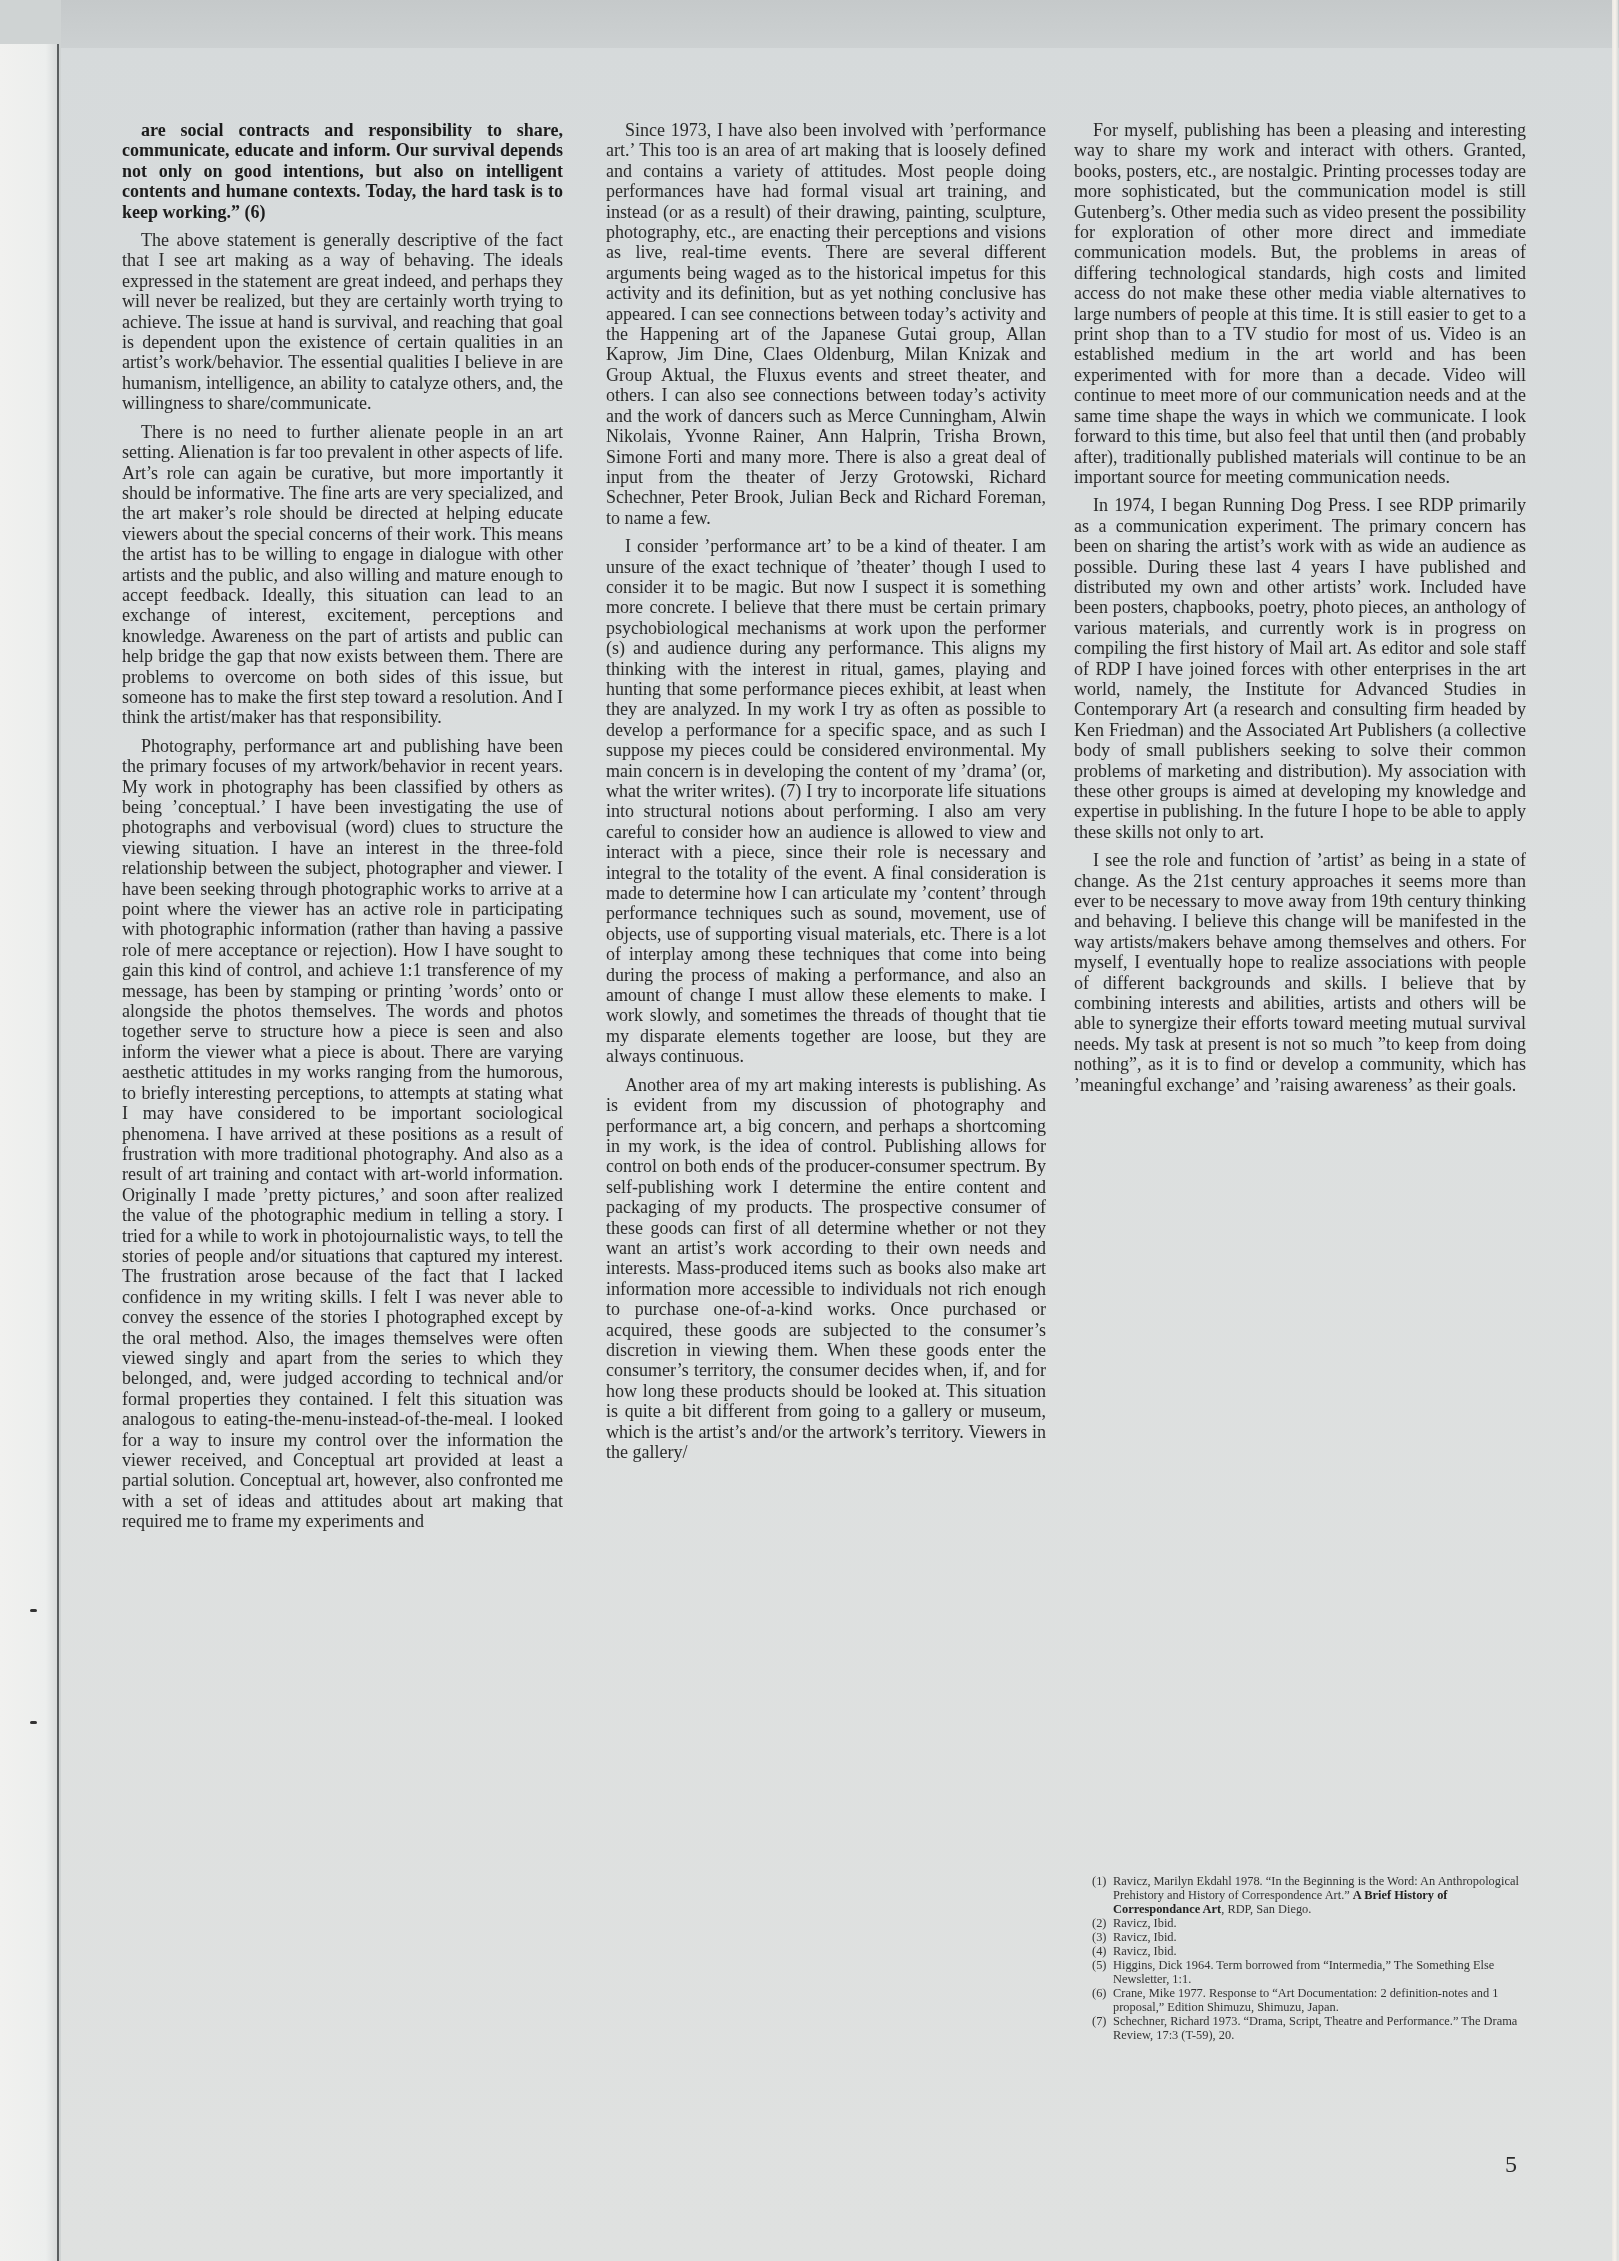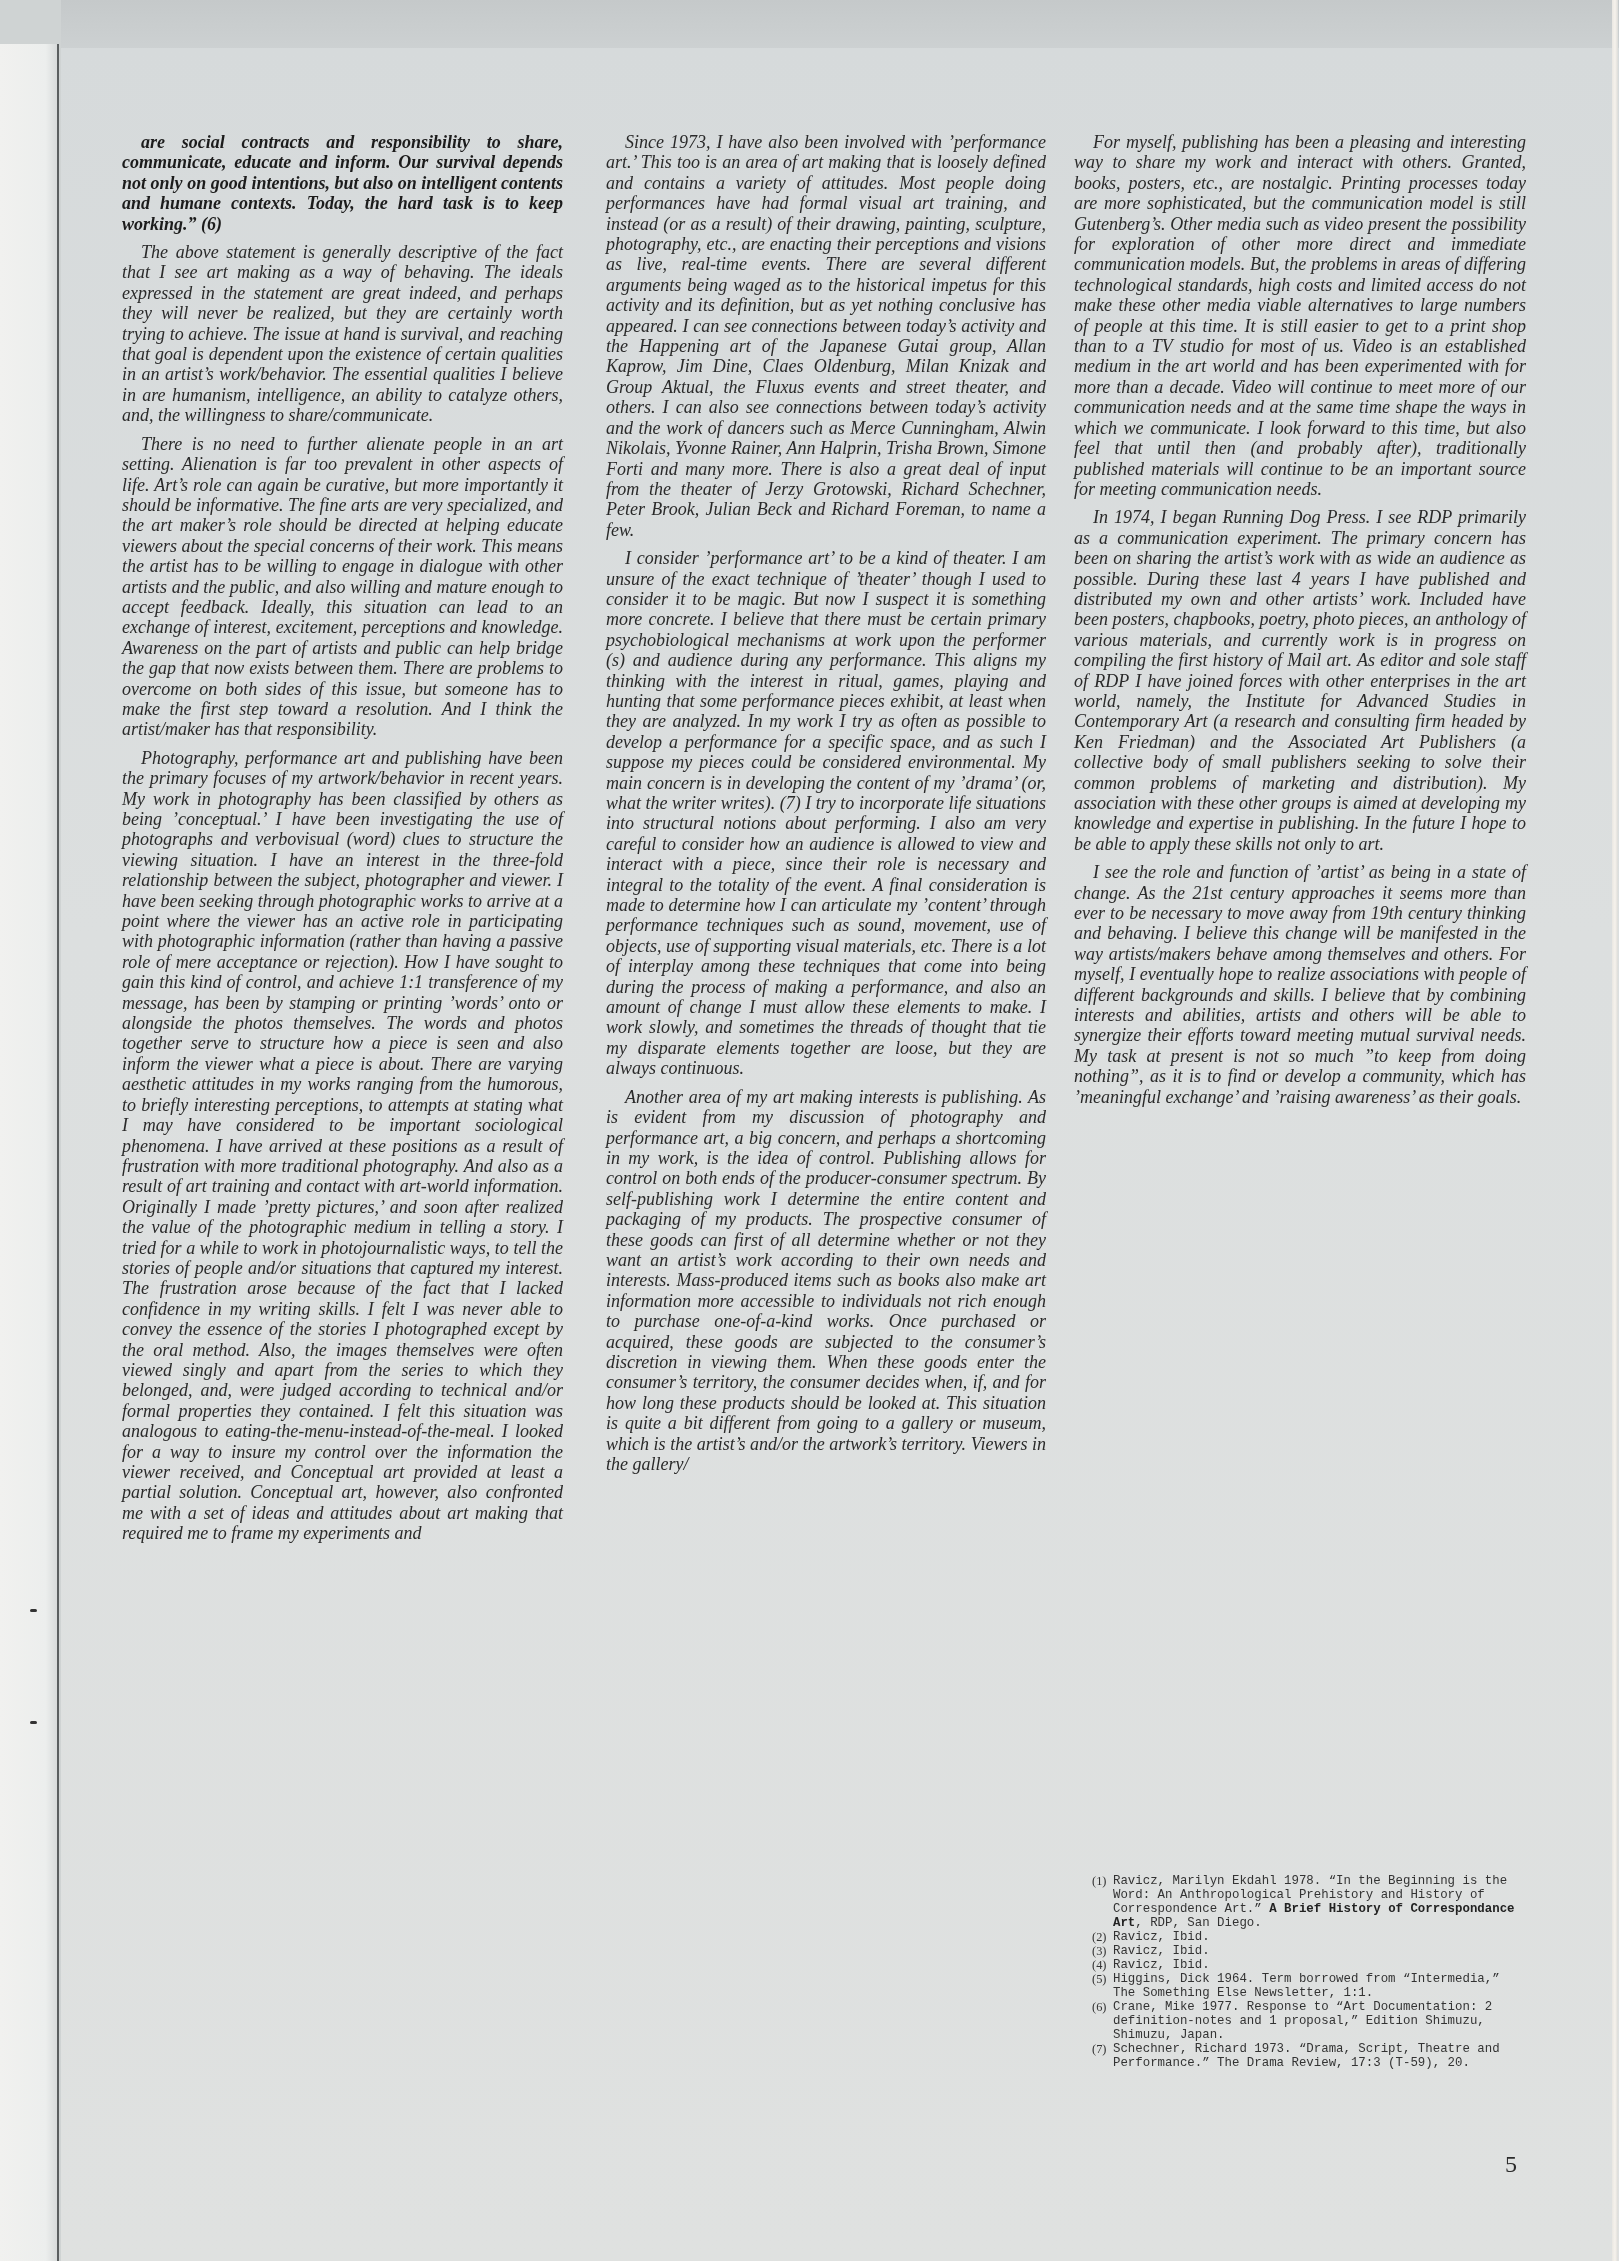--- a/index.html
+++ b/index.html
@@ -24,9 +24,9 @@
   }
   .tick { position: absolute; left: 30px; width: 7.2px; height: 3.2px; background: #333; border-radius: 1.6px; }
   .col {
-    position: absolute; top: 132px;
+    position: absolute; top: 120px;
     font-size: 18px; line-height: 20.4px;
-    text-align: justify; hyphens: manual; font-style: italic;
+    text-align: justify; hyphens: manual;
   }
   .col1 { left: 122px; width: 441px; }
   .col2 { left: 606px; width: 440px; }

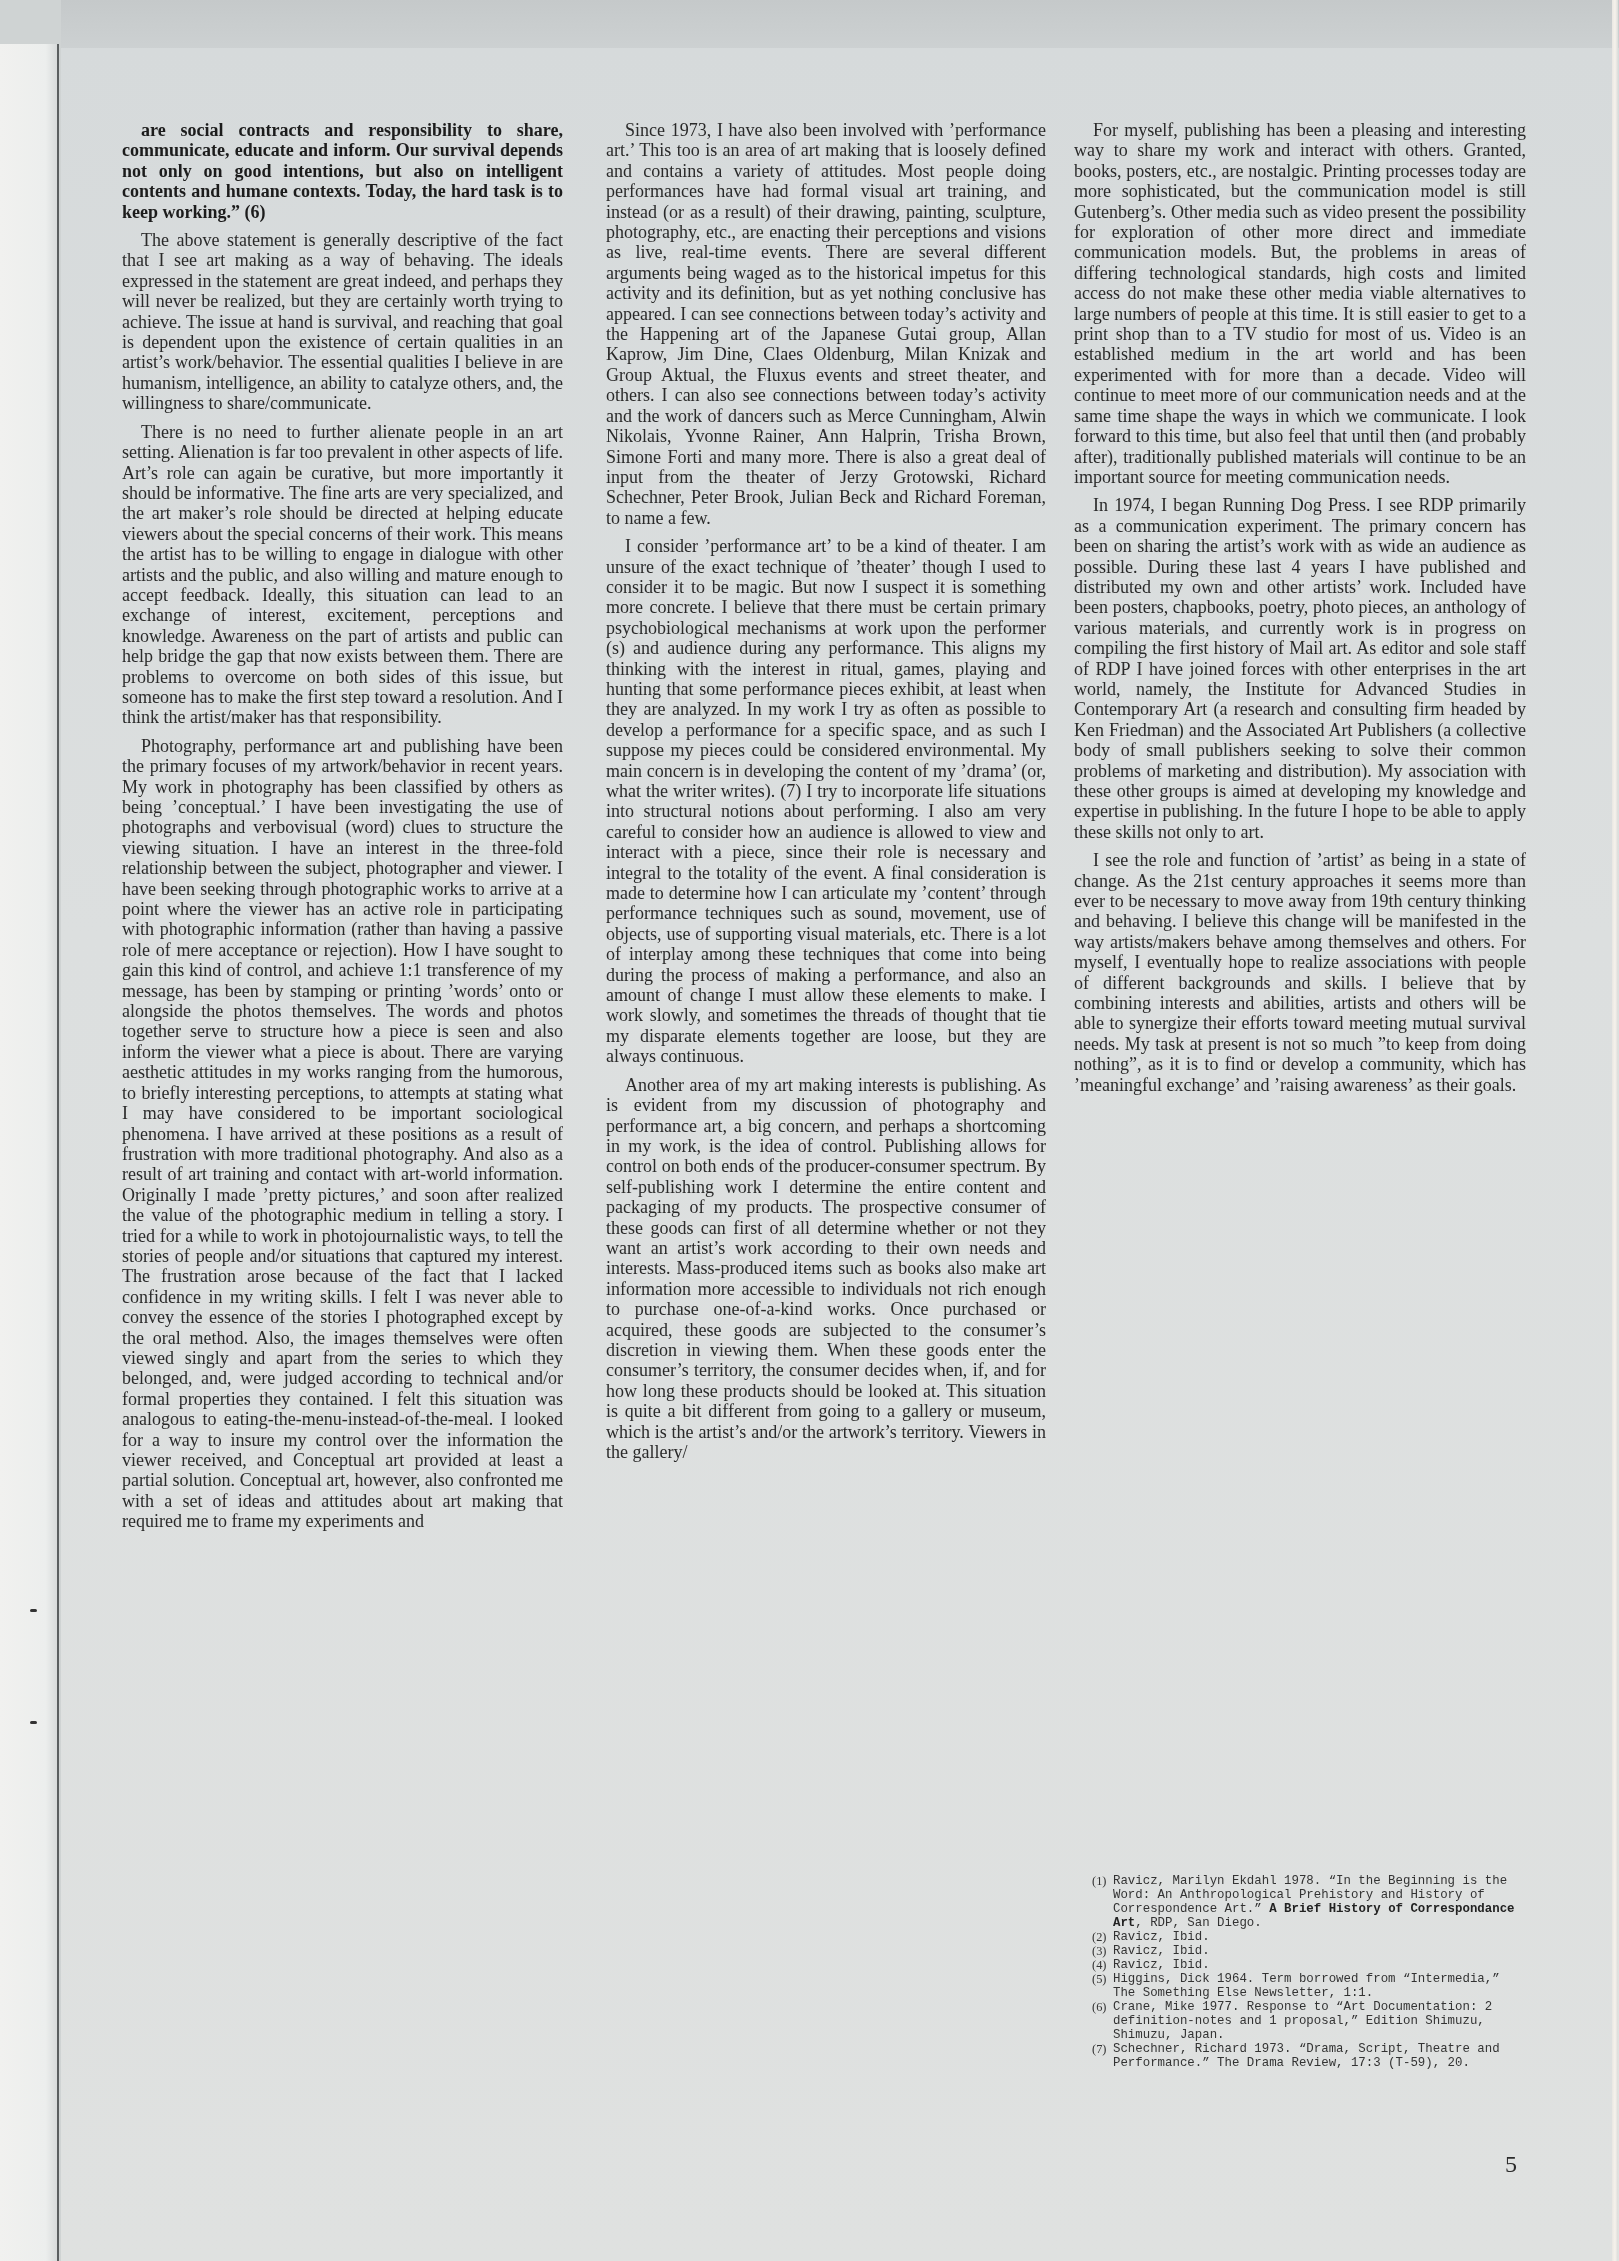--- a/index.html
+++ b/index.html
@@ -43,7 +43,7 @@
   }
   .fn { display: flex; margin: 0; }
   .fn-num { width: 21px; flex: none; }
-  .fn-text { flex: 1; padding-left: 0; text-align: left; font-family: Liberation Mono, monospace; }
+  .fn-text { flex: 1; padding-left: 0; text-align: left; }
   .fn b { font-weight: bold; color: #222; }
   .page-number {
     position: absolute; left: 1505px; top: 2151px;

